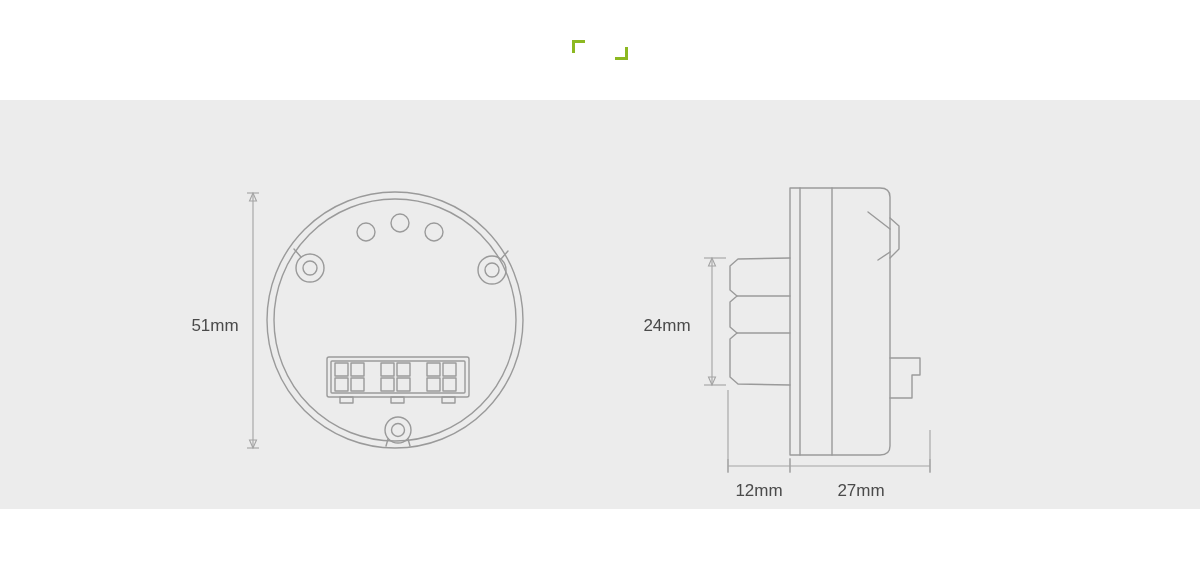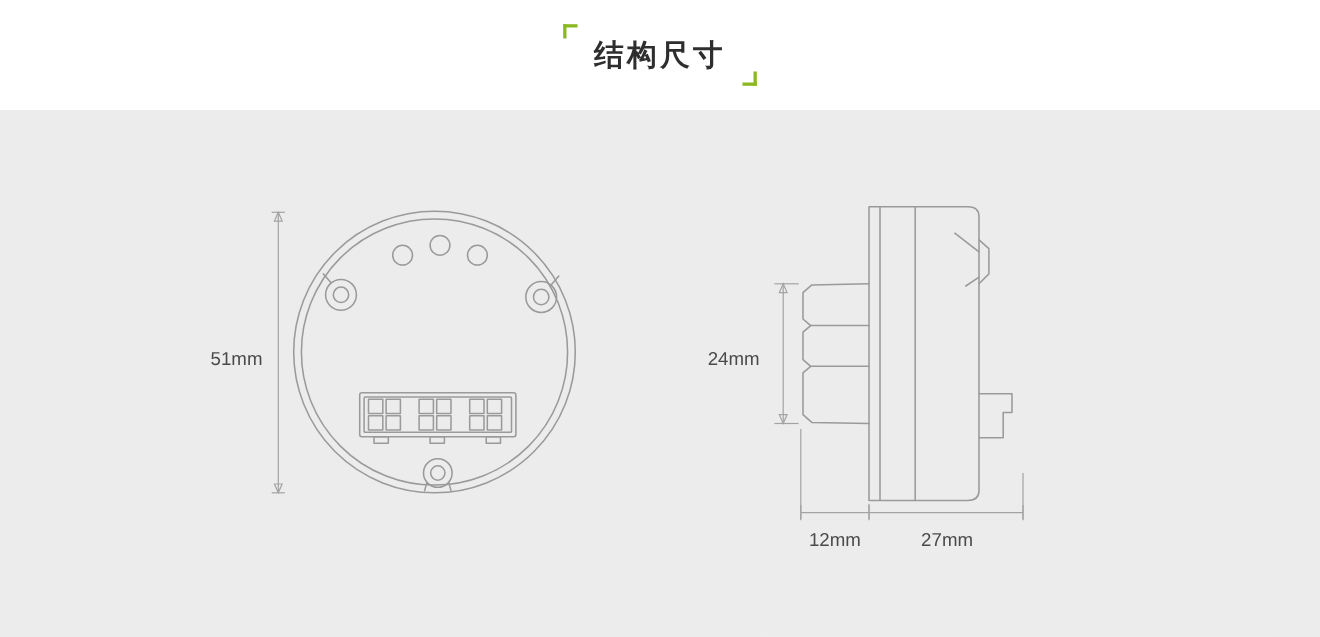--- a/index.html
+++ b/index.html
@@ -29,7 +29,6 @@
   <header class="title-bar">
     <div class="title-wrap">
       <span class="bracket tl"></span>
-      <h1>结构尺寸</h1>
       <span class="bracket br"></span>
     </div>
   </header>

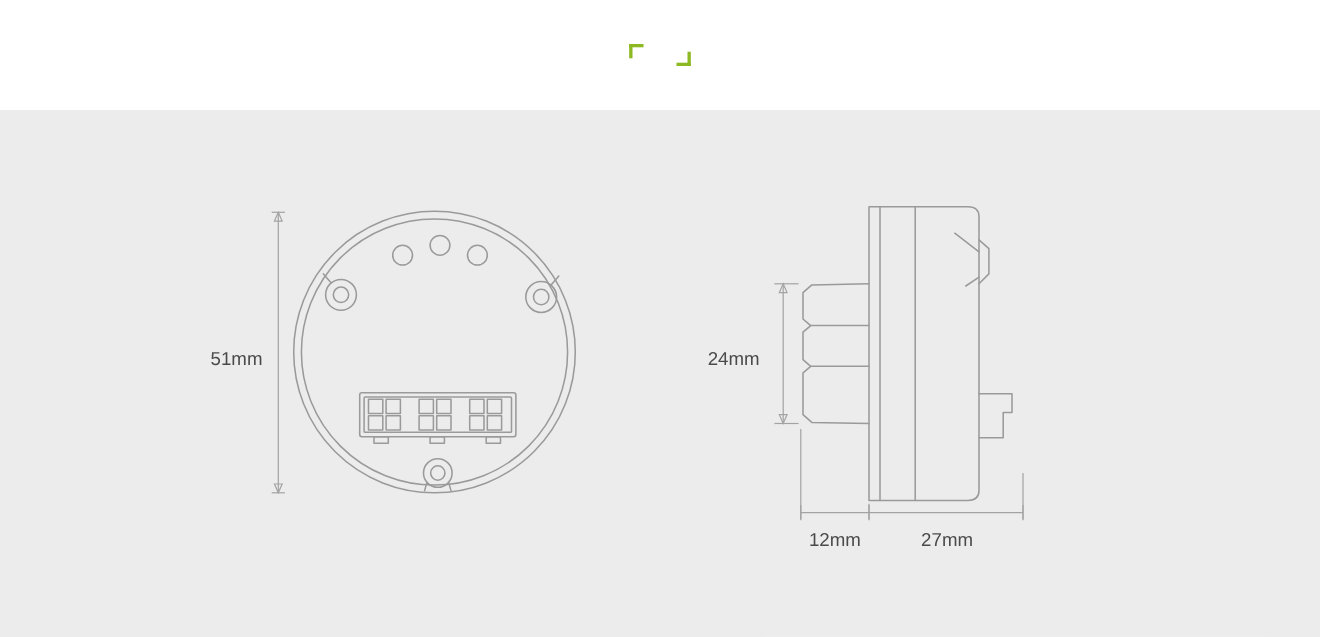--- a/index.html
+++ b/index.html
@@ -15,7 +15,7 @@
   .bracket.tl { left:-16px; top:-2px; border-left:3px solid var(--accent); border-top:3px solid var(--accent); }
   .bracket.br { right:-16px; bottom:-2px; border-right:3px solid var(--accent); border-bottom:3px solid var(--accent); }
 
-  .canvas { position:relative; height:479px; background:var(--bg); }
+  .canvas { position:relative; height:409px; background:var(--bg); }
   .canvas svg { display:block; }
   svg text { font-family:"Liberation Sans","DejaVu Sans",sans-serif; font-size:17px; fill:var(--text); }
   .outline { stroke:var(--line); stroke-width:1.4; fill:none; stroke-linejoin:round; stroke-linecap:round; }

